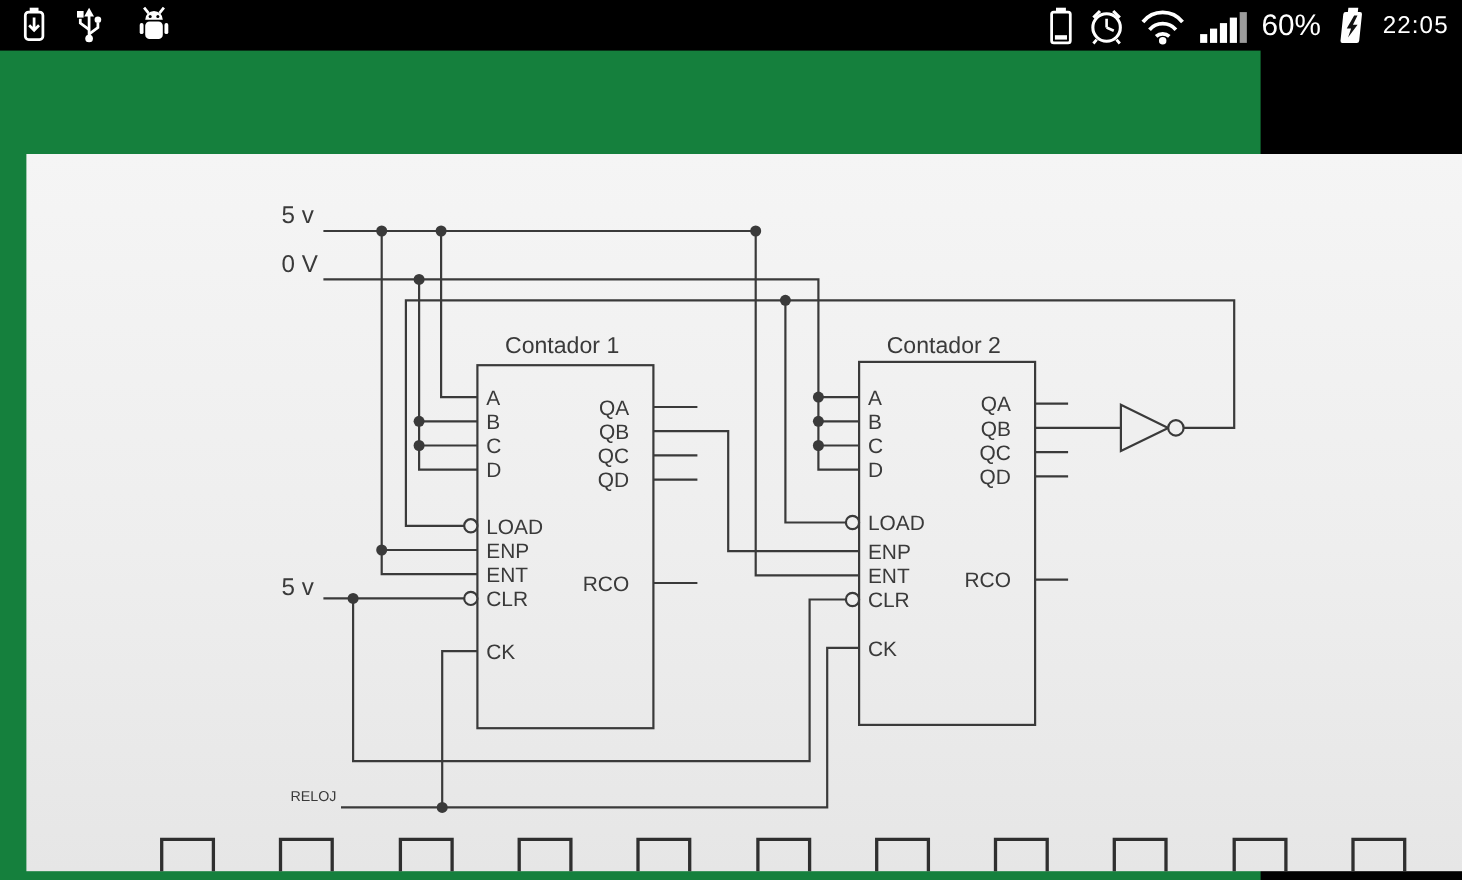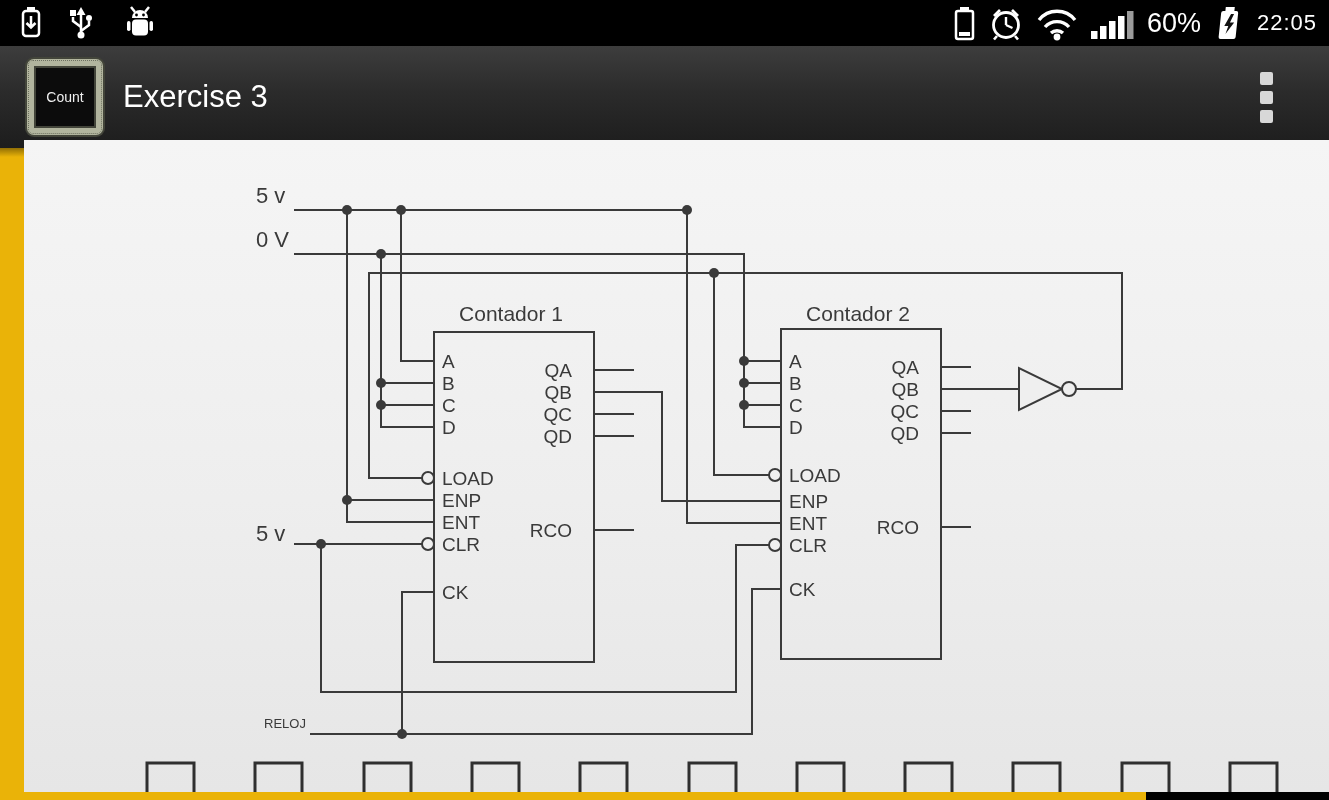--- a/index.html
+++ b/index.html
@@ -4,7 +4,7 @@
 <style>
   html,body { margin:0; padding:0; background:#000; }
   body { width:1329px; height:800px; overflow:hidden; font-family:"Liberation Sans",sans-serif; }
-  .screen { position:relative; width:1146px; height:800px; background:#eab308; }
+  .screen { position:relative; width:1146px; height:800px; background:#15803d; }
 
   
   .status-bar { position:absolute; top:0; left:0; width:1329px; height:46px; background:#000;

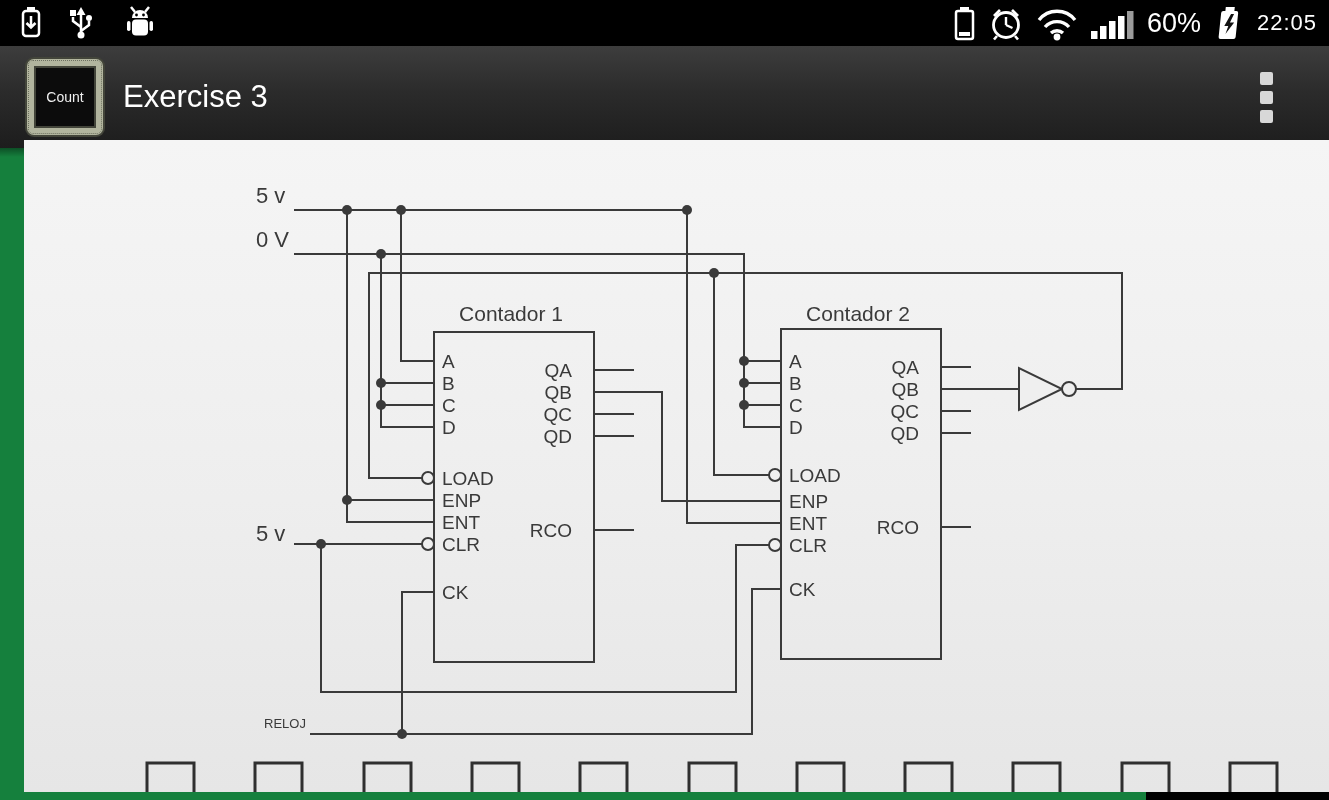--- a/index.html
+++ b/index.html
@@ -108,17 +108,6 @@
     </div>
   </header>
 
-  <div class="action-bar">
-    <div class="app-icon">
-      <span>Count</span>
-    </div>
-    <h1 class="ab-title">Exercise 3</h1>
-    <div class="overflow">
-        <i></i>
-        <i></i>
-        <i></i>
-      </div>
-  </div>
 
   <div class="content">
     <svg class="diagram" viewBox="0 148 1329 652">

